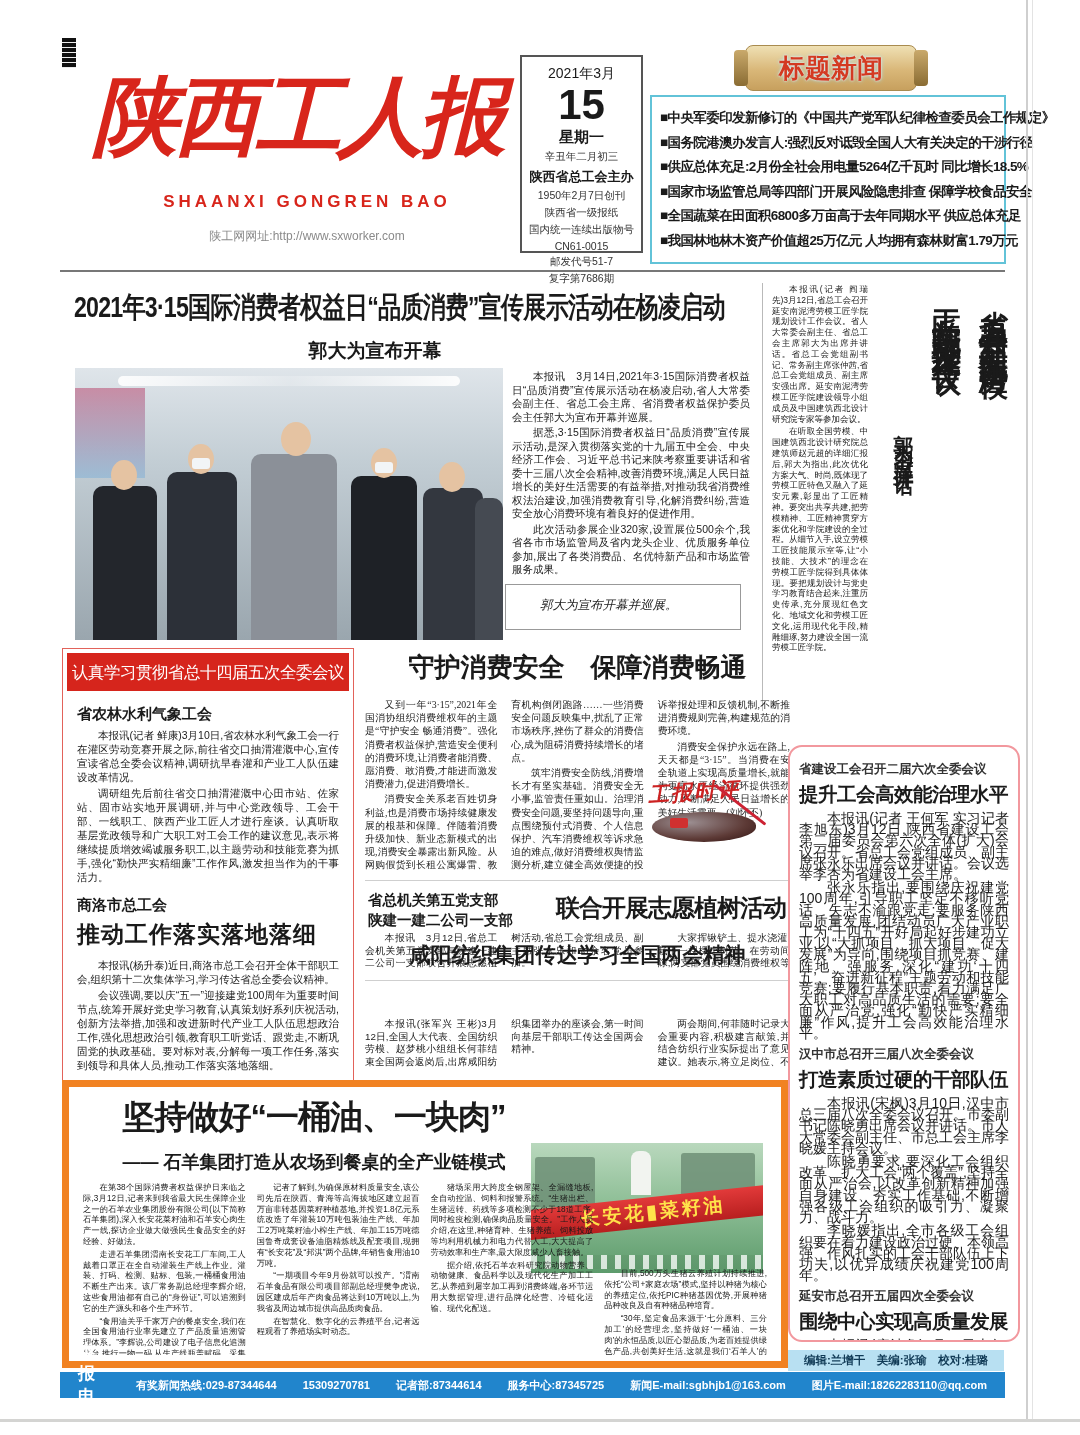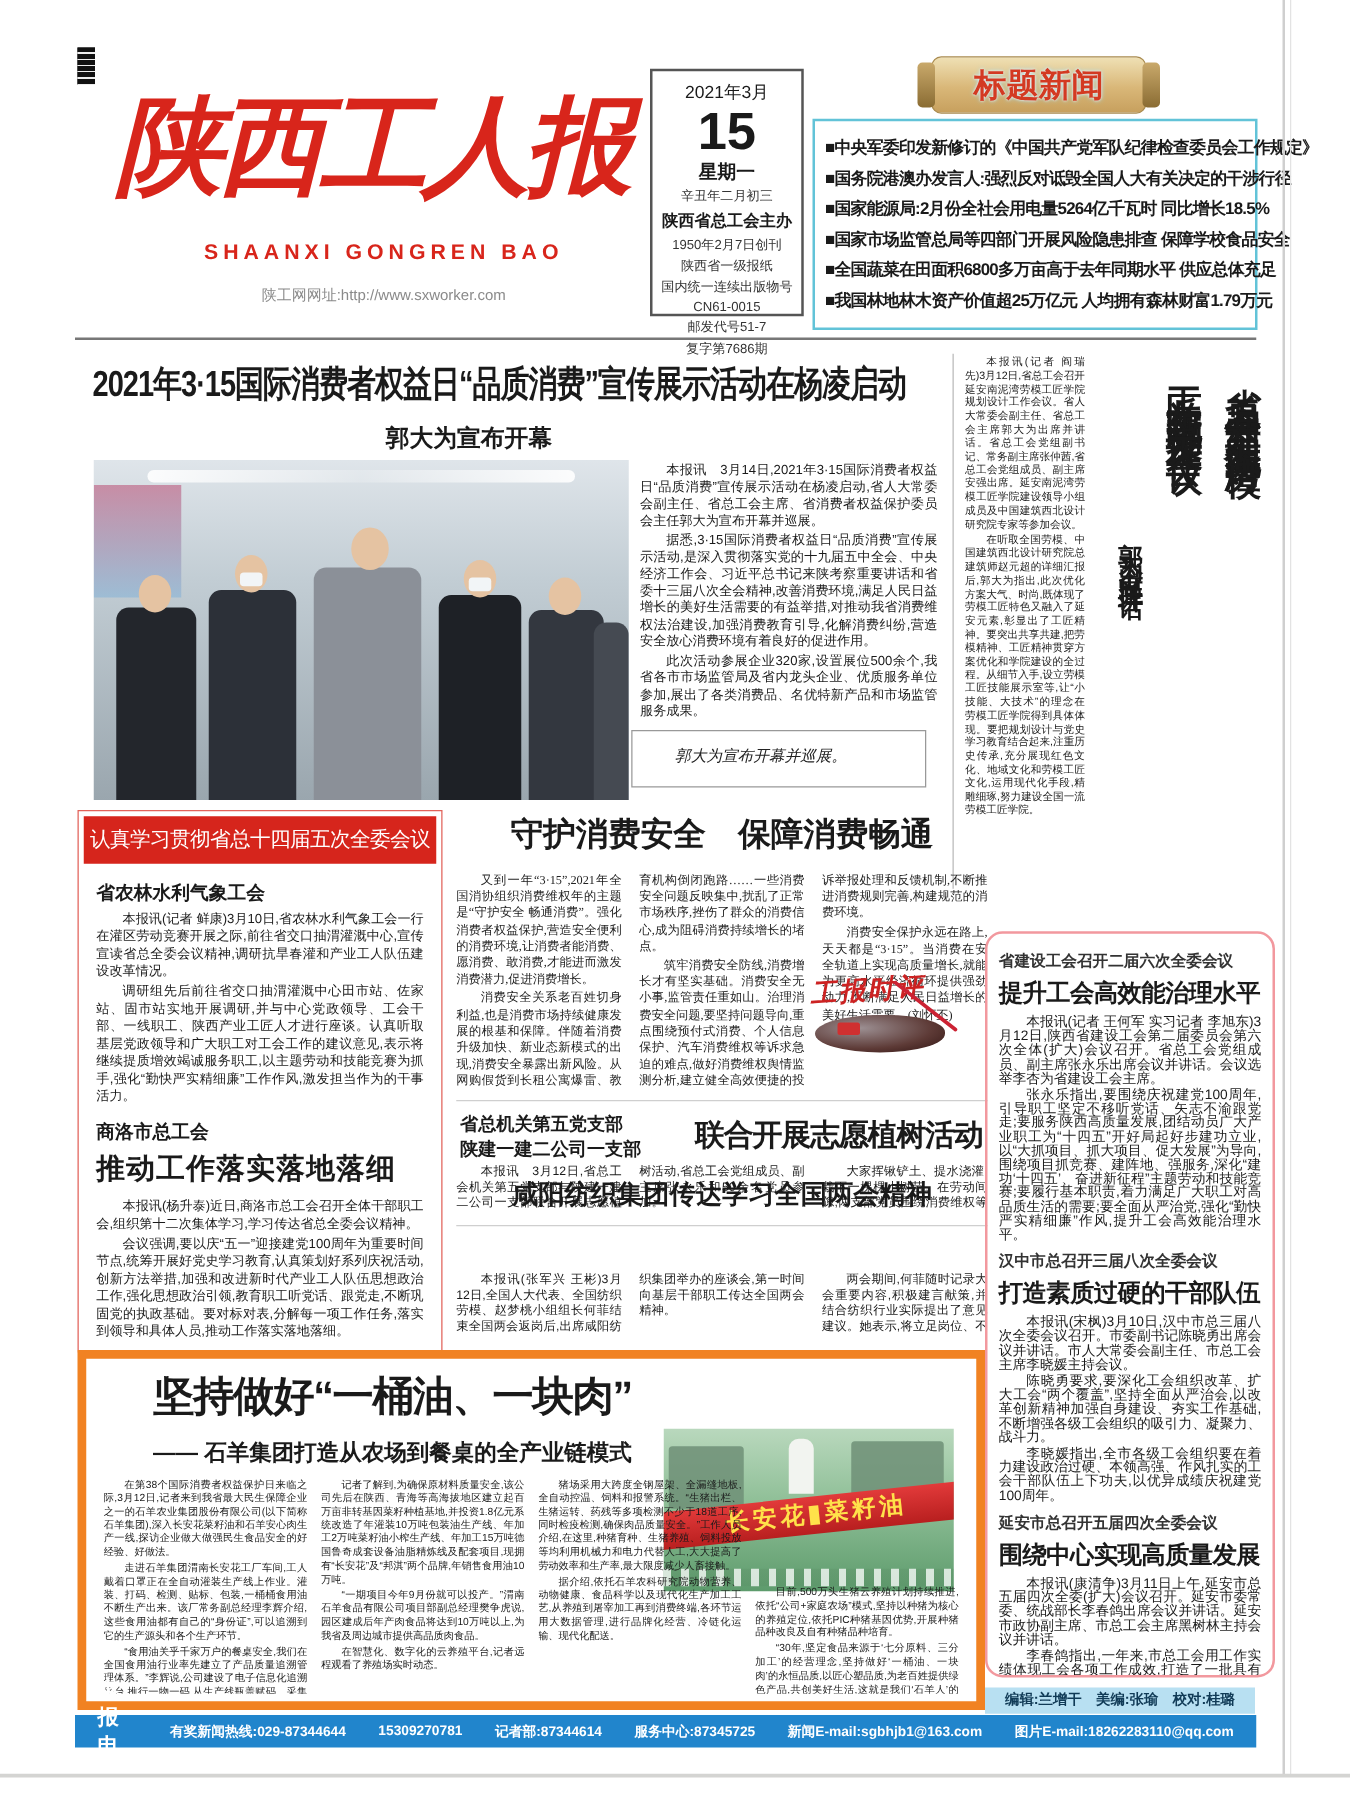--- a/index.html
+++ b/index.html
@@ -165,7 +165,7 @@
     <div class="hnlist">
         <p class="">■中央军委印发新修订的《中国共产党军队纪律检查委员会工作规定》</p>
         <p class="">■国务院港澳办发言人:强烈反对诋毁全国人大有关决定的干涉行径</p>
-        <p class="">■国家能源局:2月份全社会用电量5264亿千瓦时 同比增长18.5%</p>
+        <p class="">■供应总体充足:2月份全社会用电量5264亿千瓦时 同比增长18.5%</p>
         <p class="">■国家市场监管总局等四部门开展风险隐患排查 保障学校食品安全</p>
         <p class="">■全国蔬菜在田面积6800多万亩高于去年同期水平 供应总体充足</p>
         <p class="">■我国林地林木资产价值超25万亿元 人均拥有森林财富1.79万元</p>

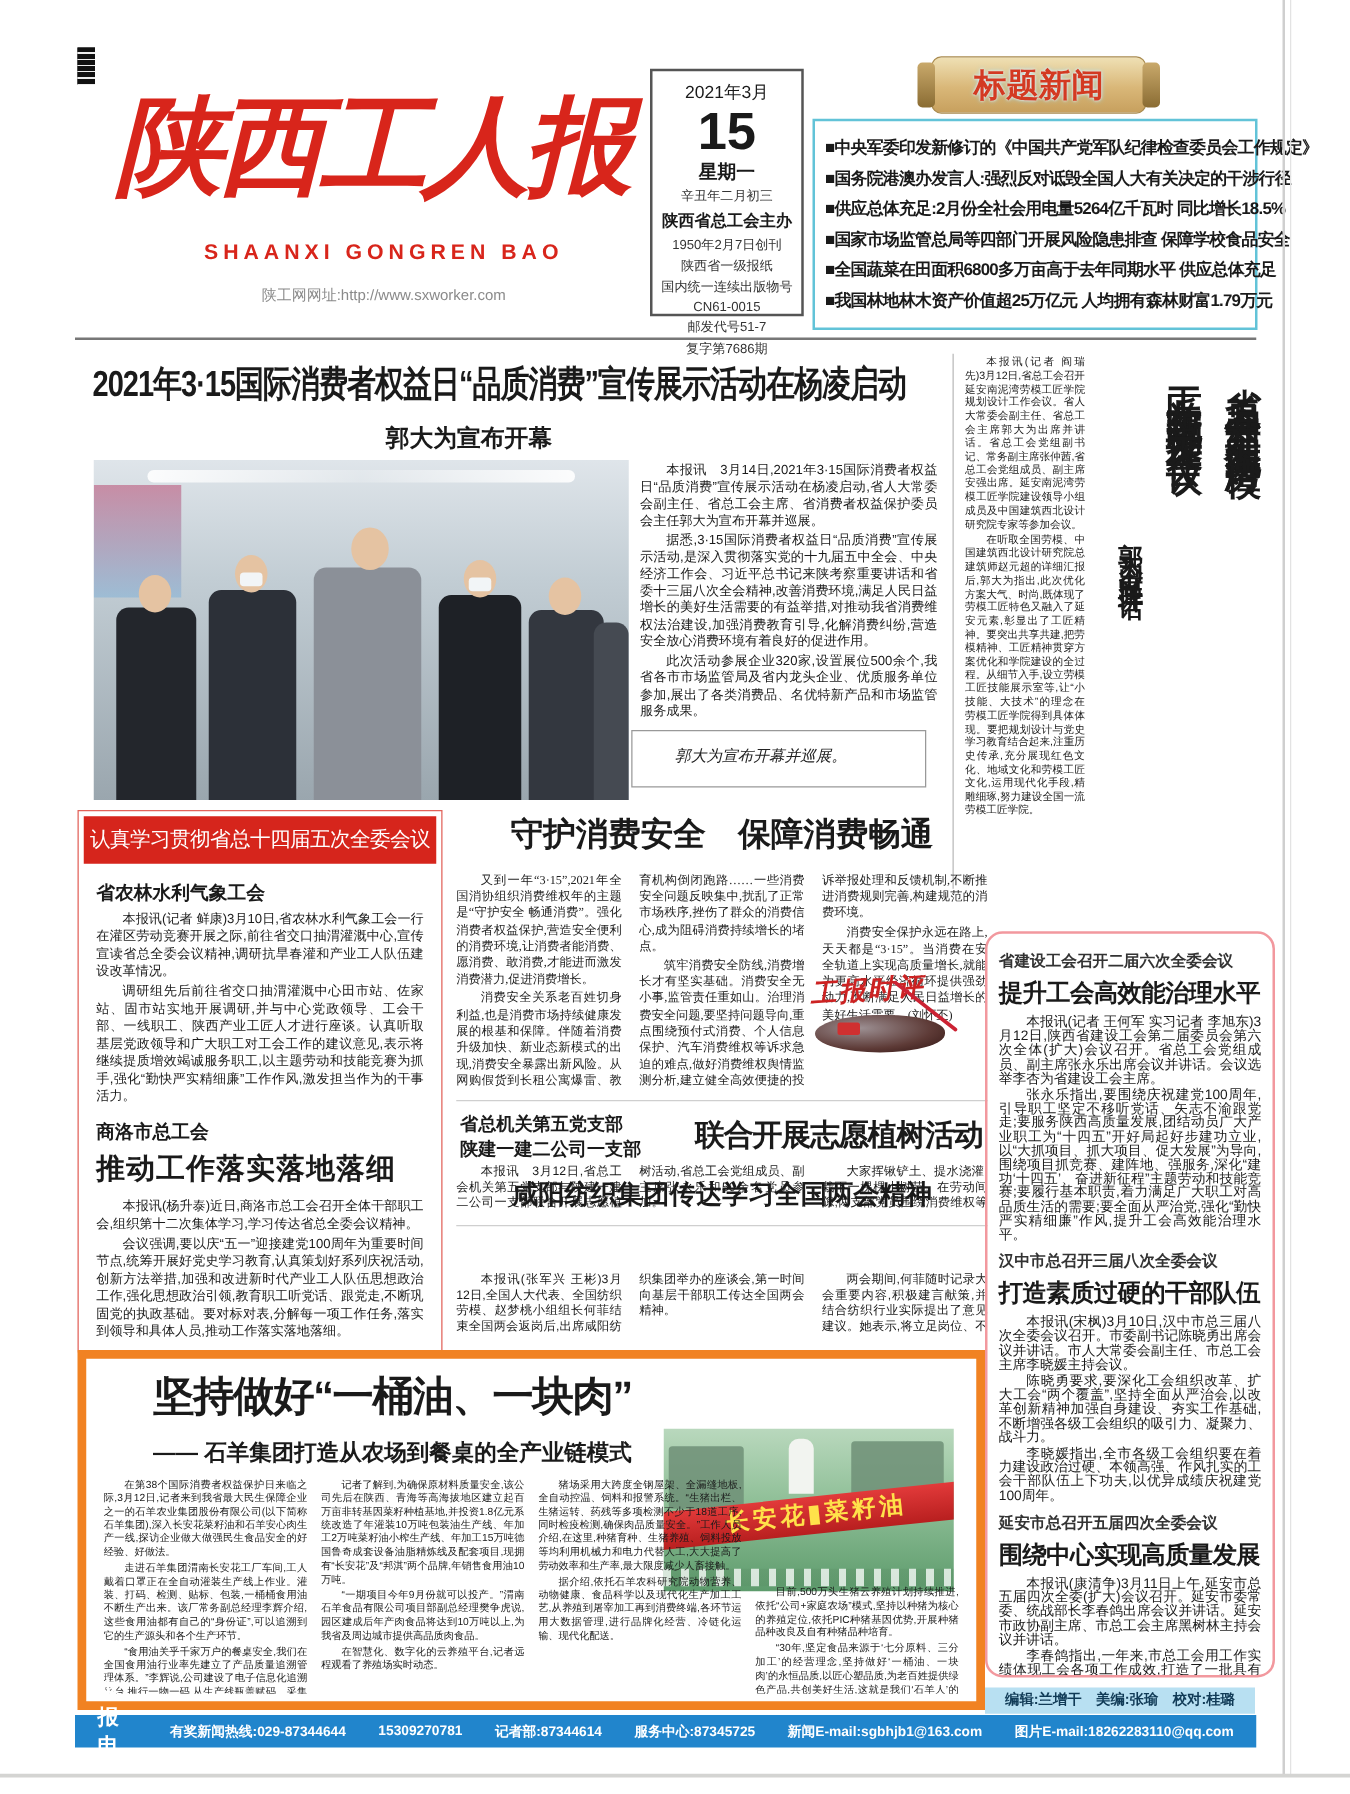--- a/index.html
+++ b/index.html
@@ -102,7 +102,7 @@
     border-radius:14px;box-sizing:border-box;padding:10px 9px;overflow:hidden;}
   .sb-kicker{font-size:12.5px;font-weight:bold;color:#333;margin:4px 0 3px 0;}
   .sb-hl{font-size:19.5px;font-weight:900;margin-bottom:5px;letter-spacing:-0.5px;}
-  .sb-body{font-size:11px;line-height:11.2px;margin-bottom:7px;}
+  .sb-body{font-size:14px;line-height:11.2px;margin-bottom:7px;}
   .staffbar{left:788px;top:1350px;width:216px;height:21px;background:#b8e0f2;
     text-align:center;font-size:11.5px;font-weight:bold;line-height:21px;color:#103a56;}
   

